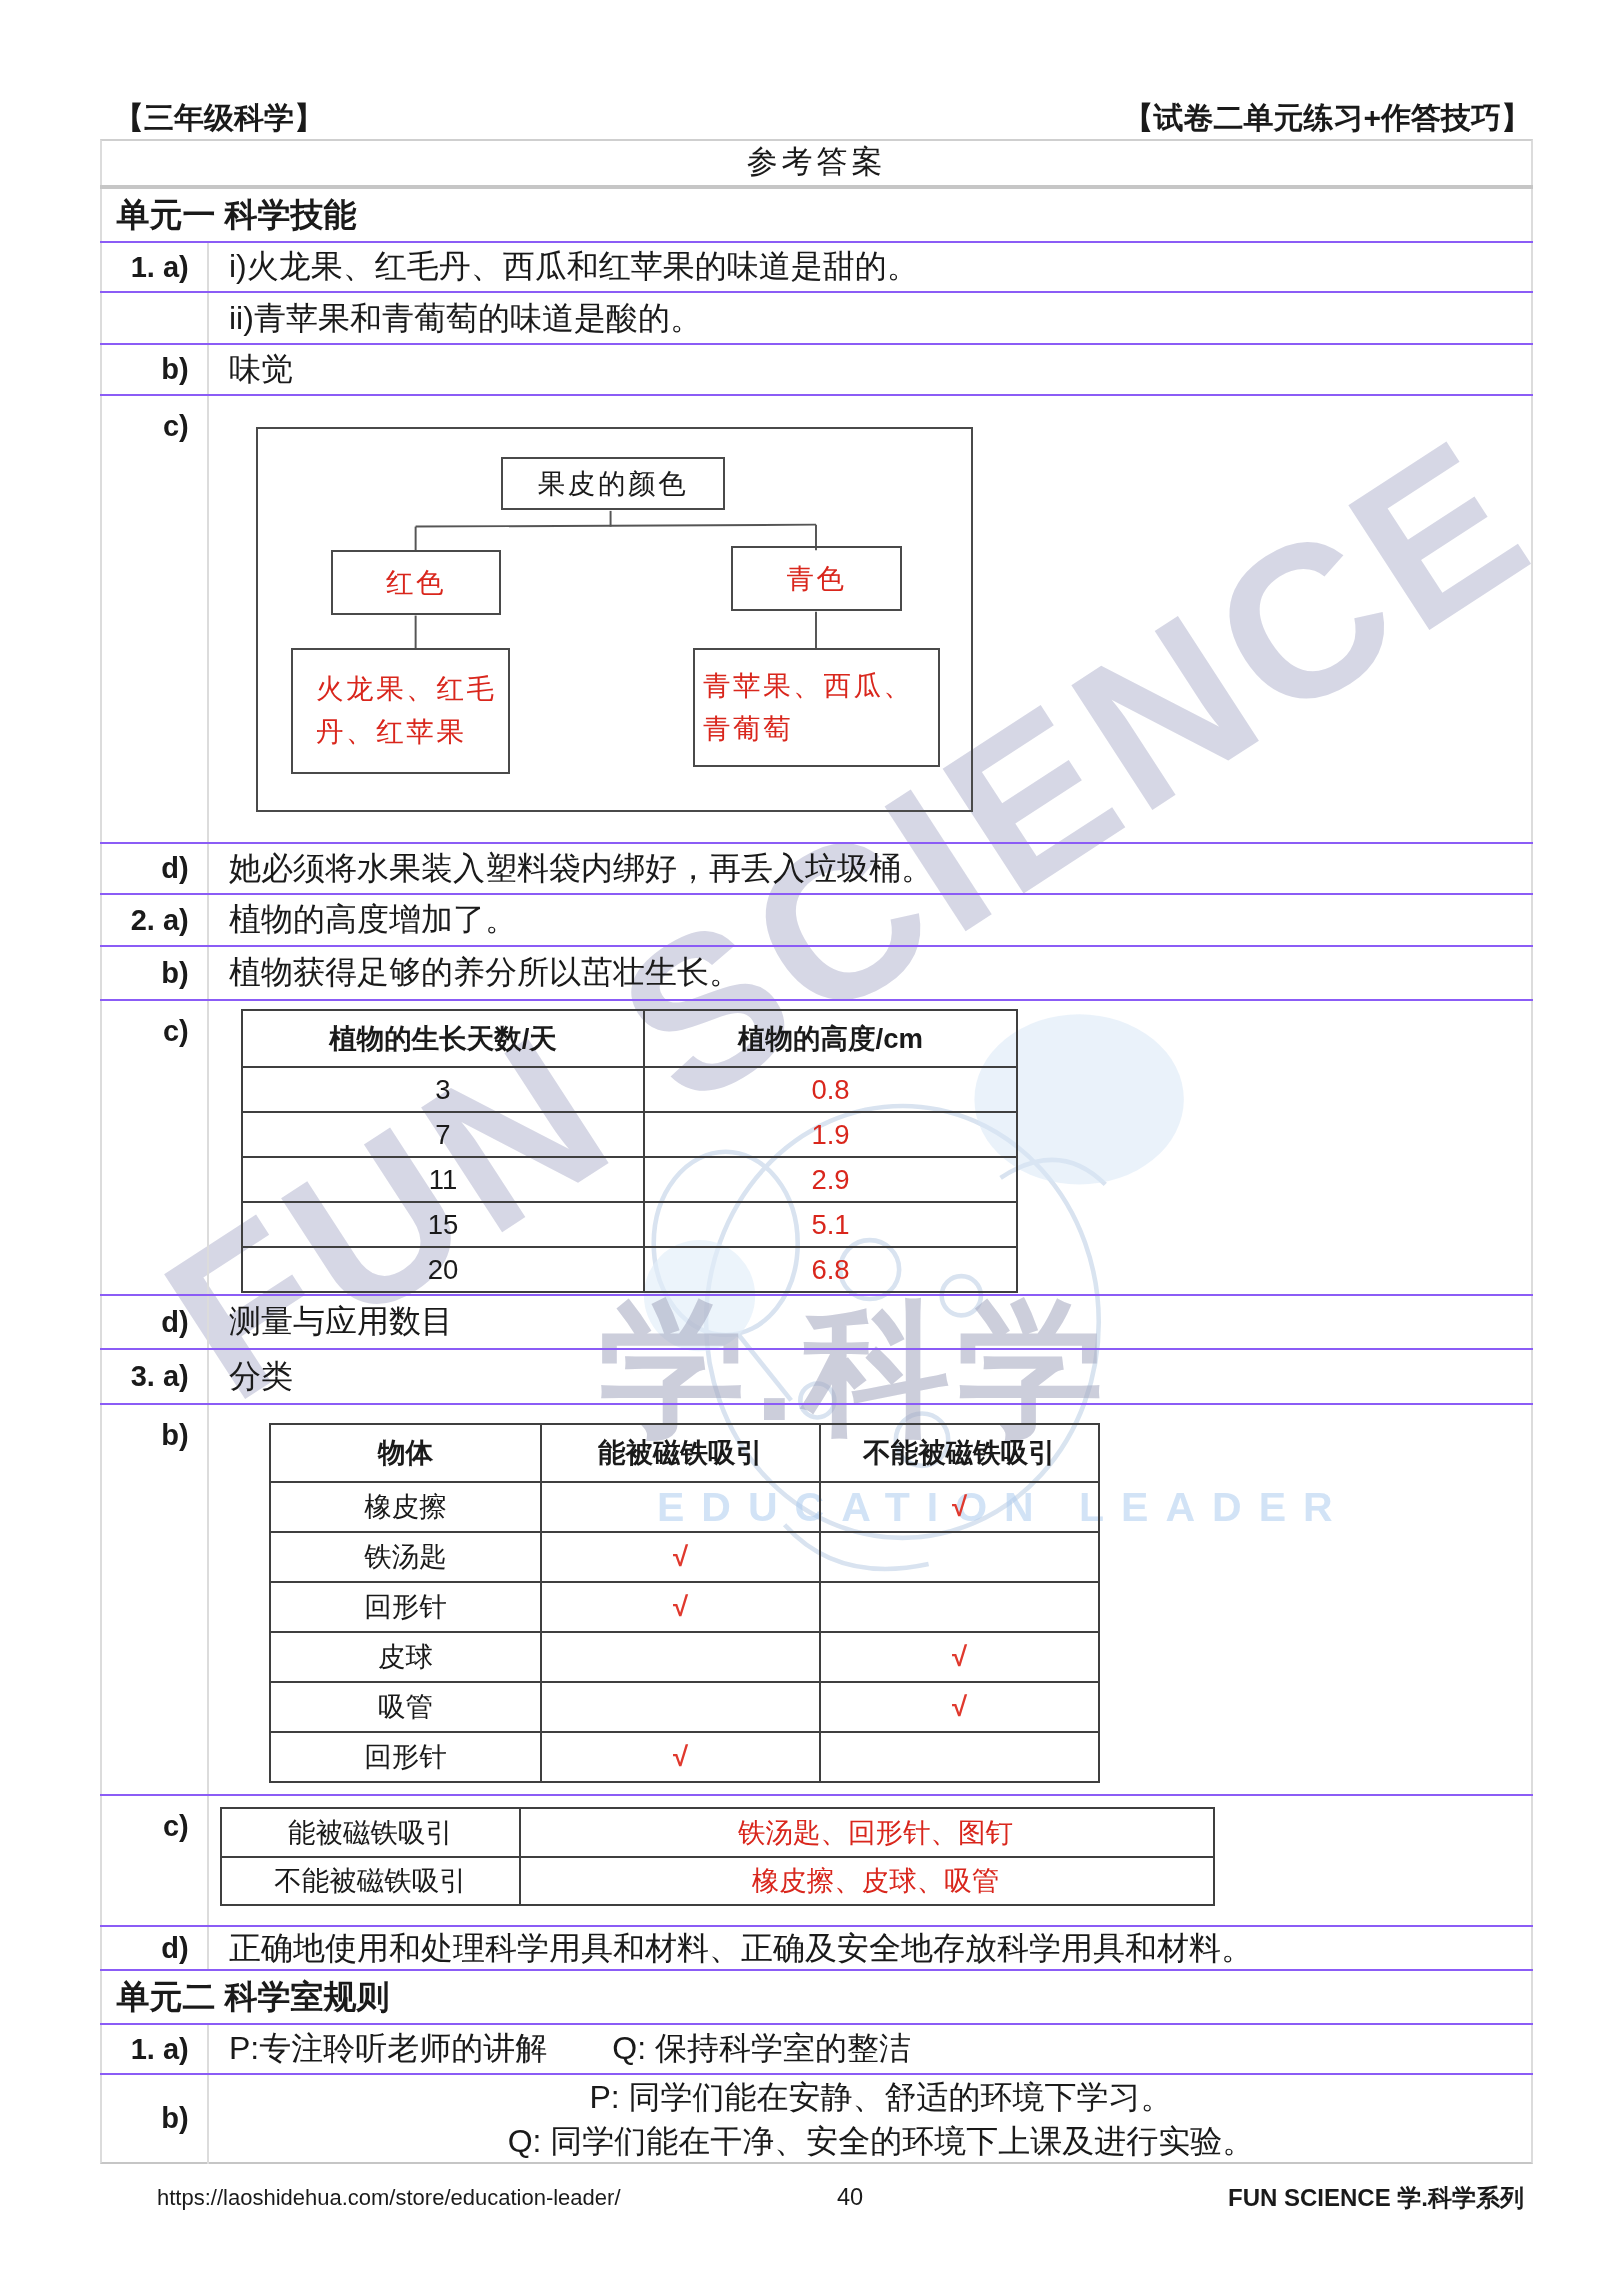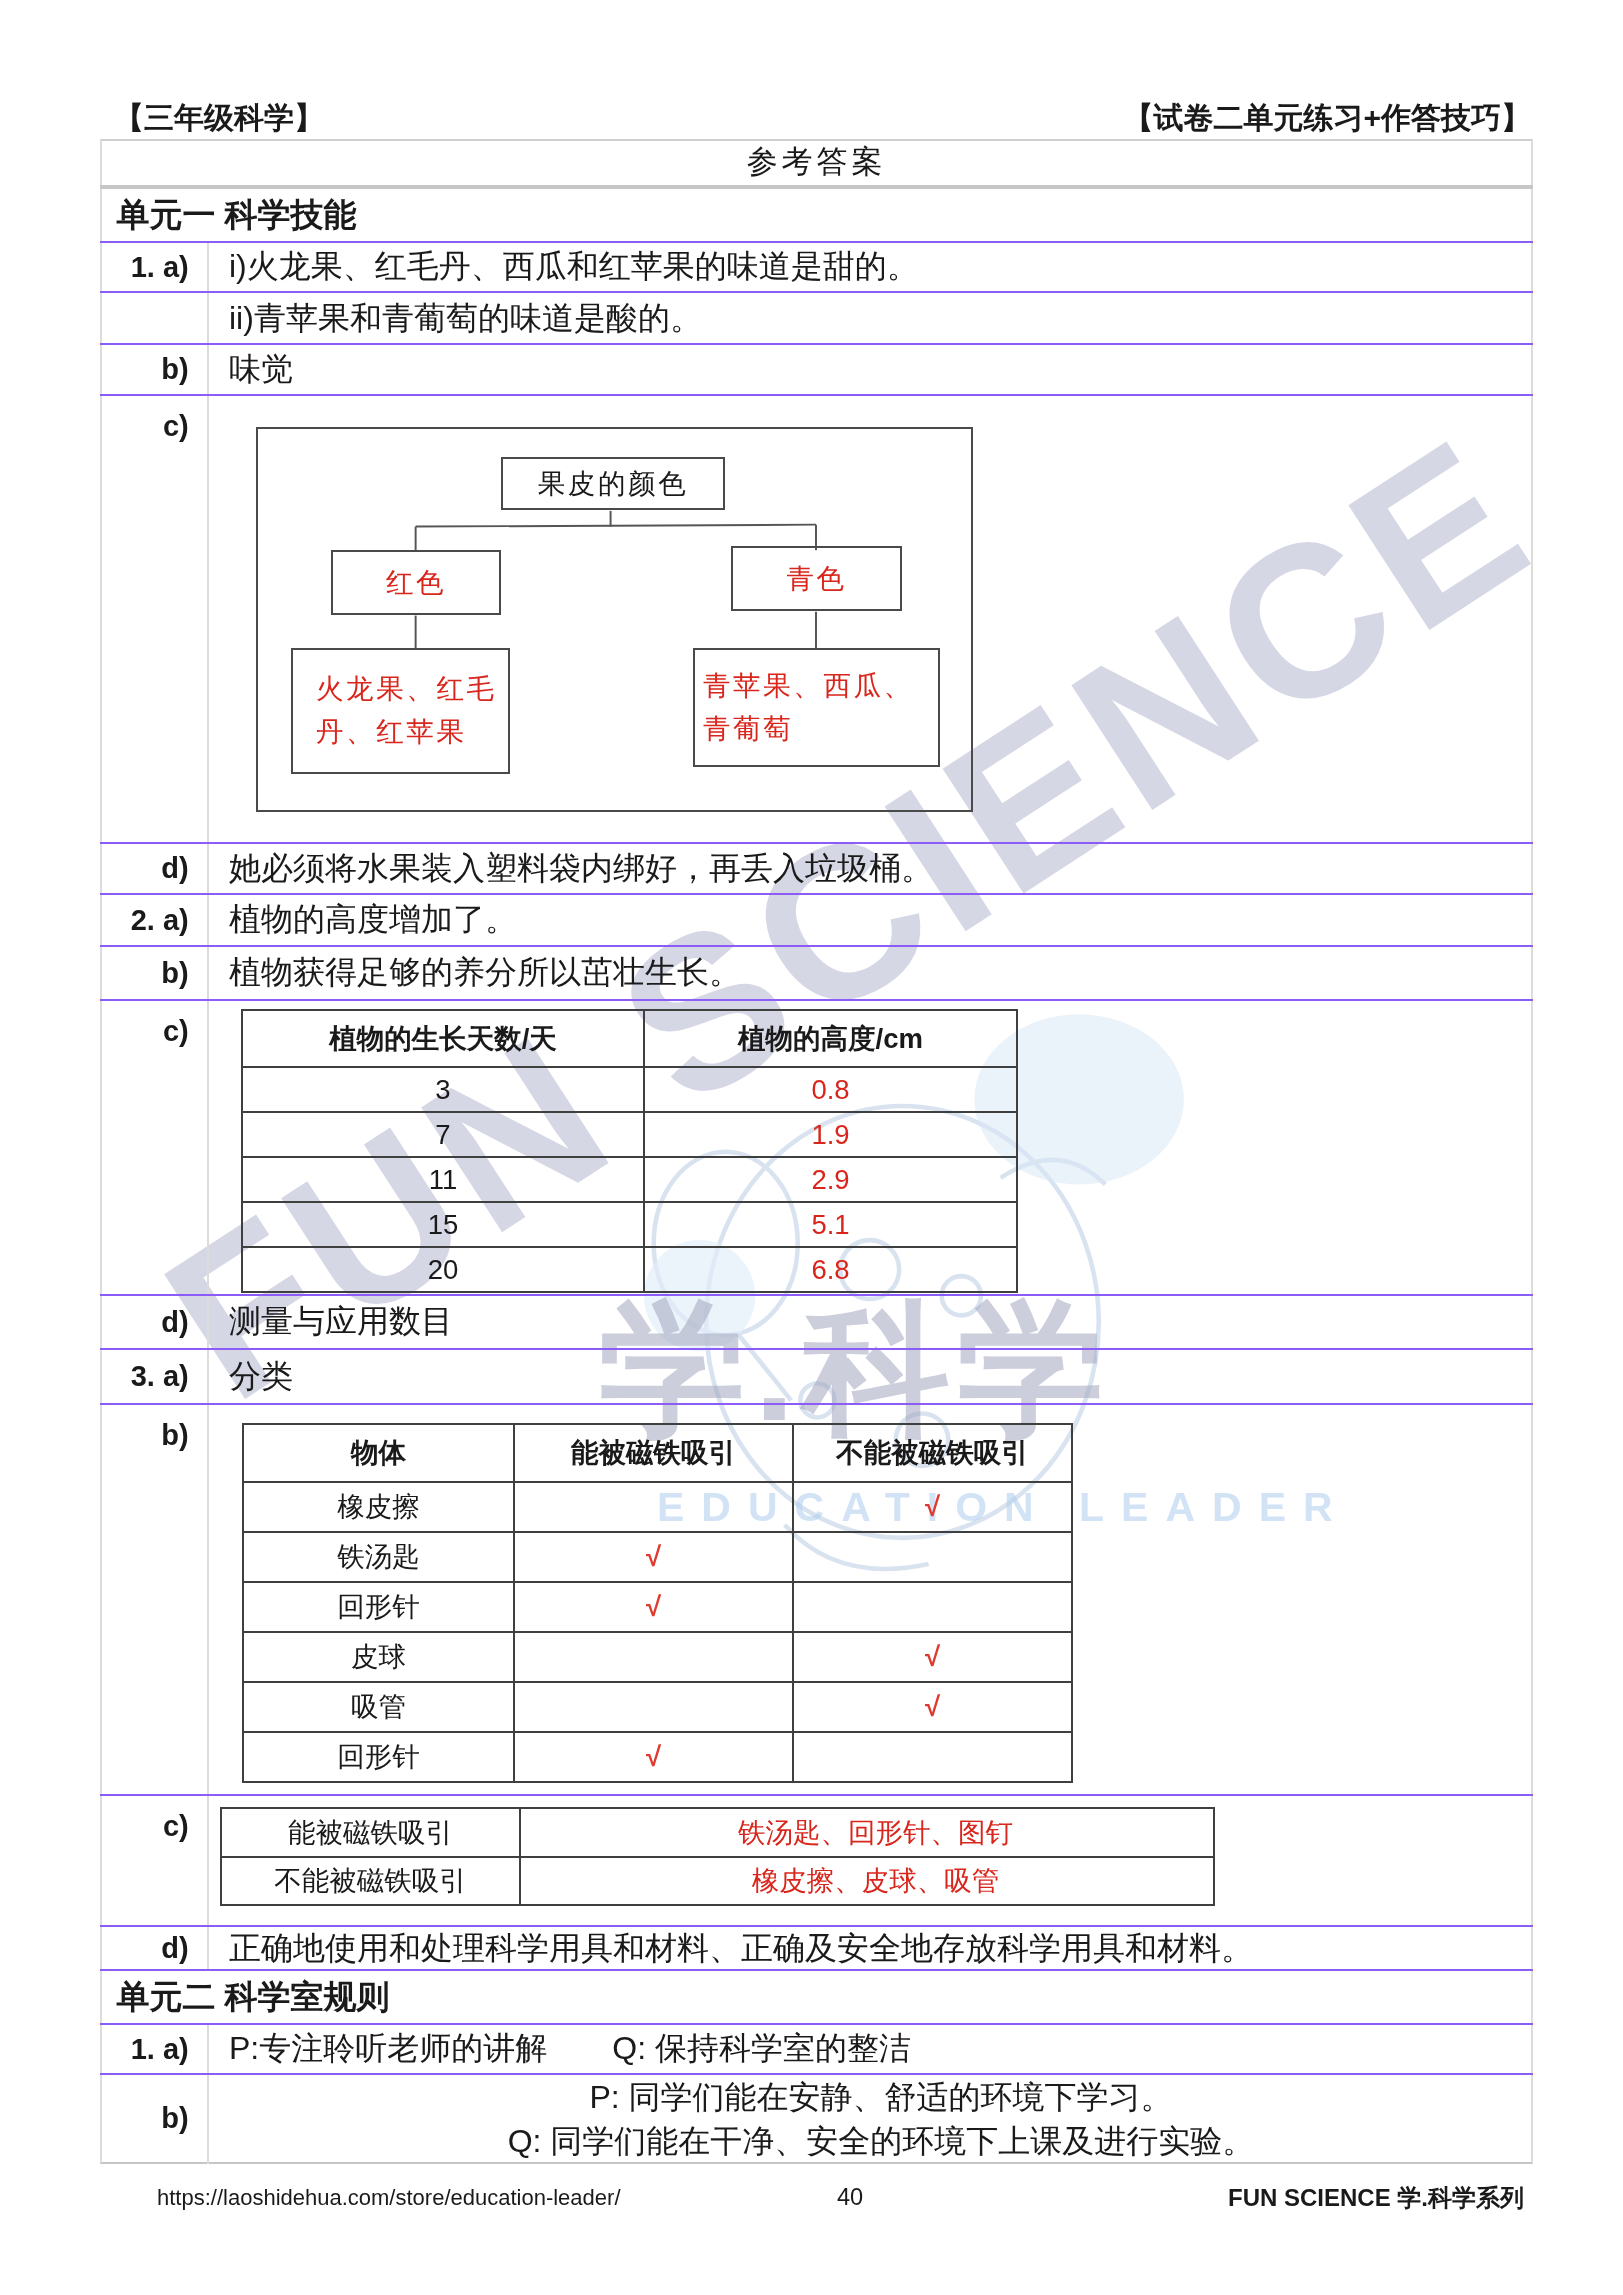--- a/index.html
+++ b/index.html
@@ -257,7 +257,7 @@
     </tbody>
       </table>
 
-    <table class="dt" style="left:242px;top:1423px;width:828px;">
+    <table class="dt" style="left:269px;top:1423px;width:828px;">
       <tbody>
           <tr class="hdr-row" style="height:58px;">
         <td style="width:271px;">物体</td>

